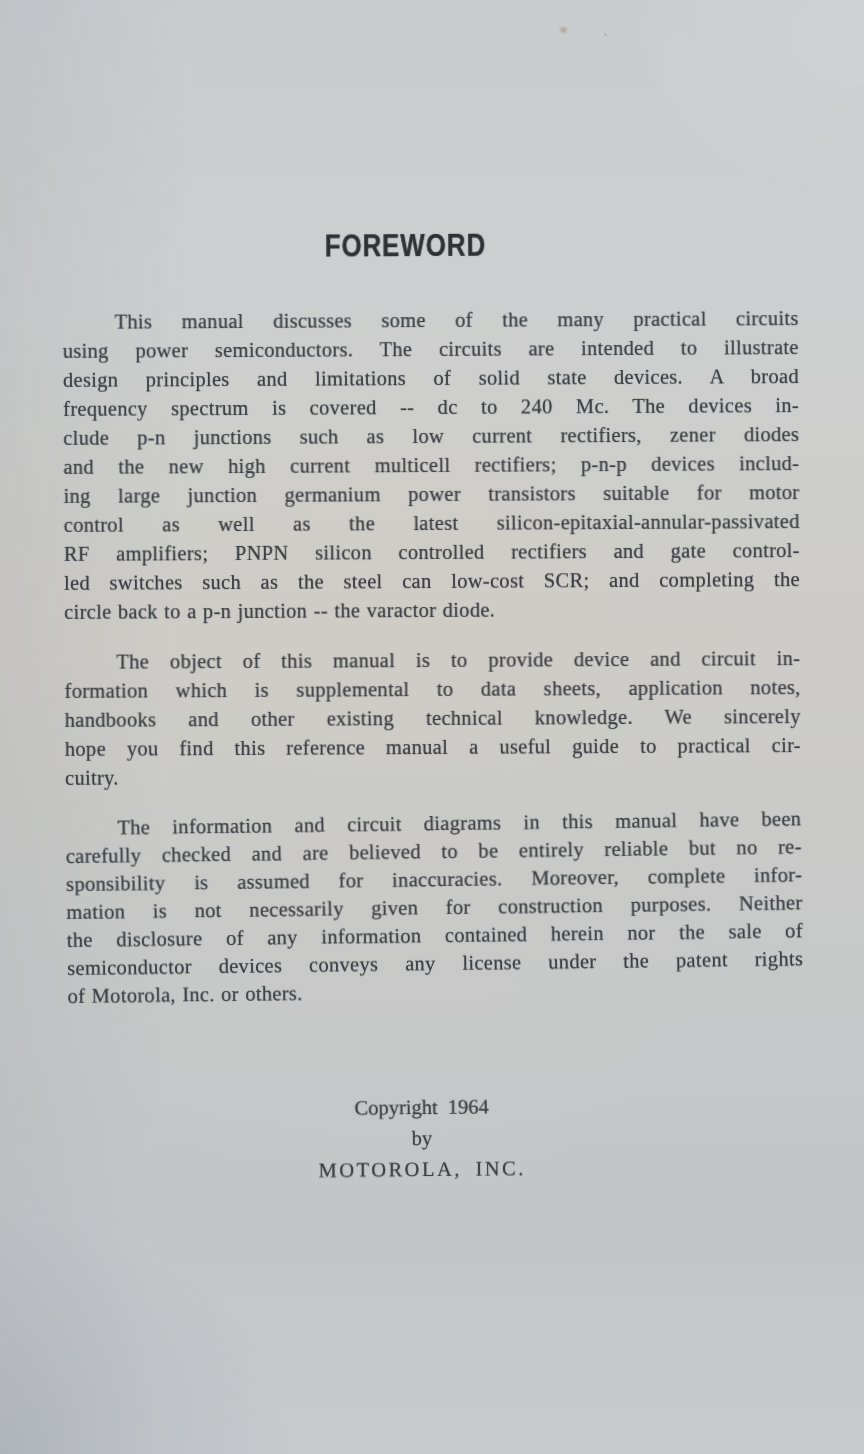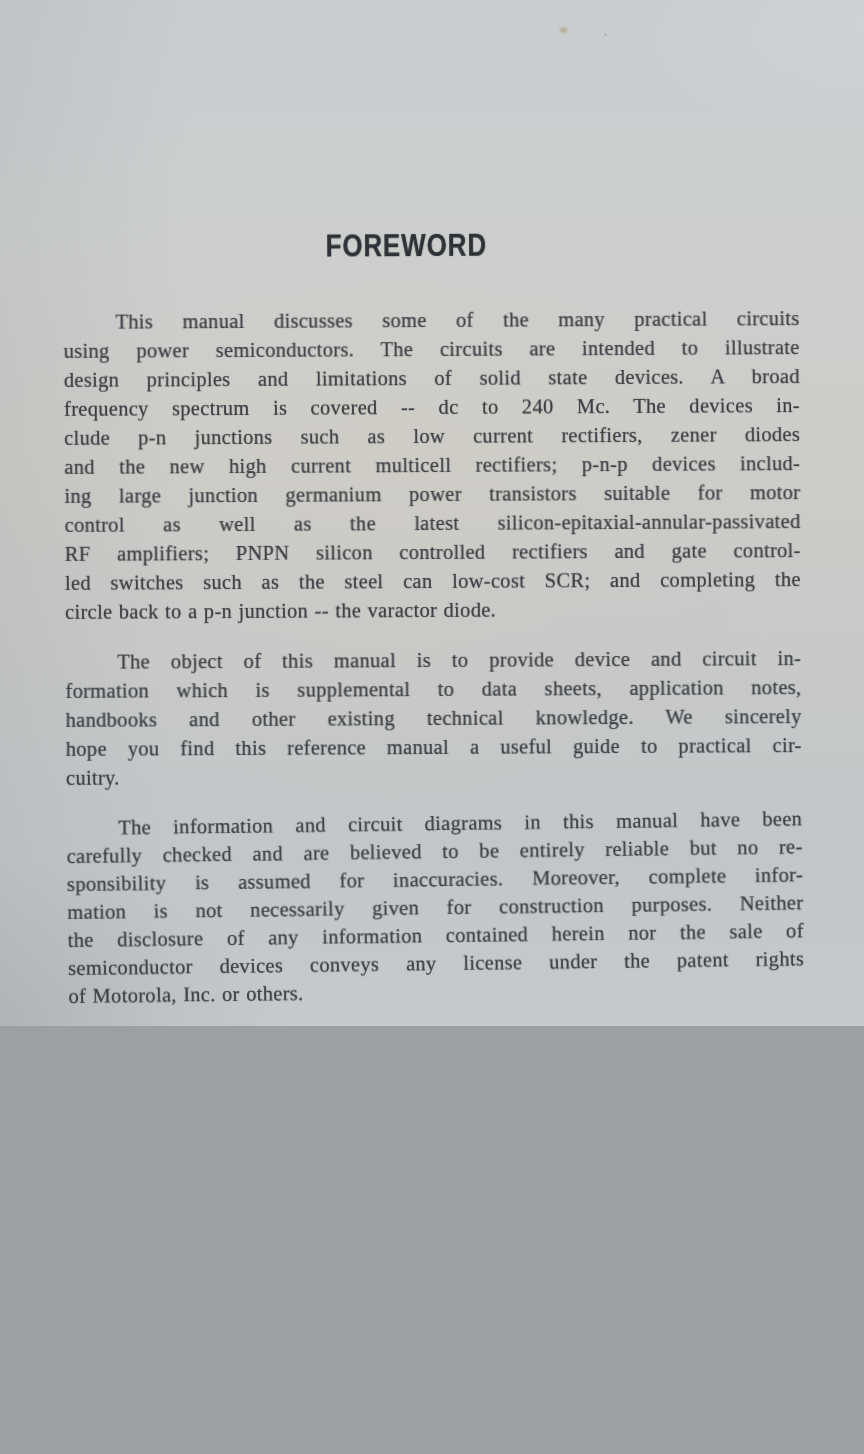--- a/index.html
+++ b/index.html
@@ -10,7 +10,7 @@
   .photo {
     position: relative;
     width: 864px;
-    height: 1026px;
+    height: 1454px;
     overflow: hidden;
     background:
       radial-gradient(60% 28% at 46% 40%, rgba(214, 205, 186, 0.20), rgba(214,205,186,0) 70%),

